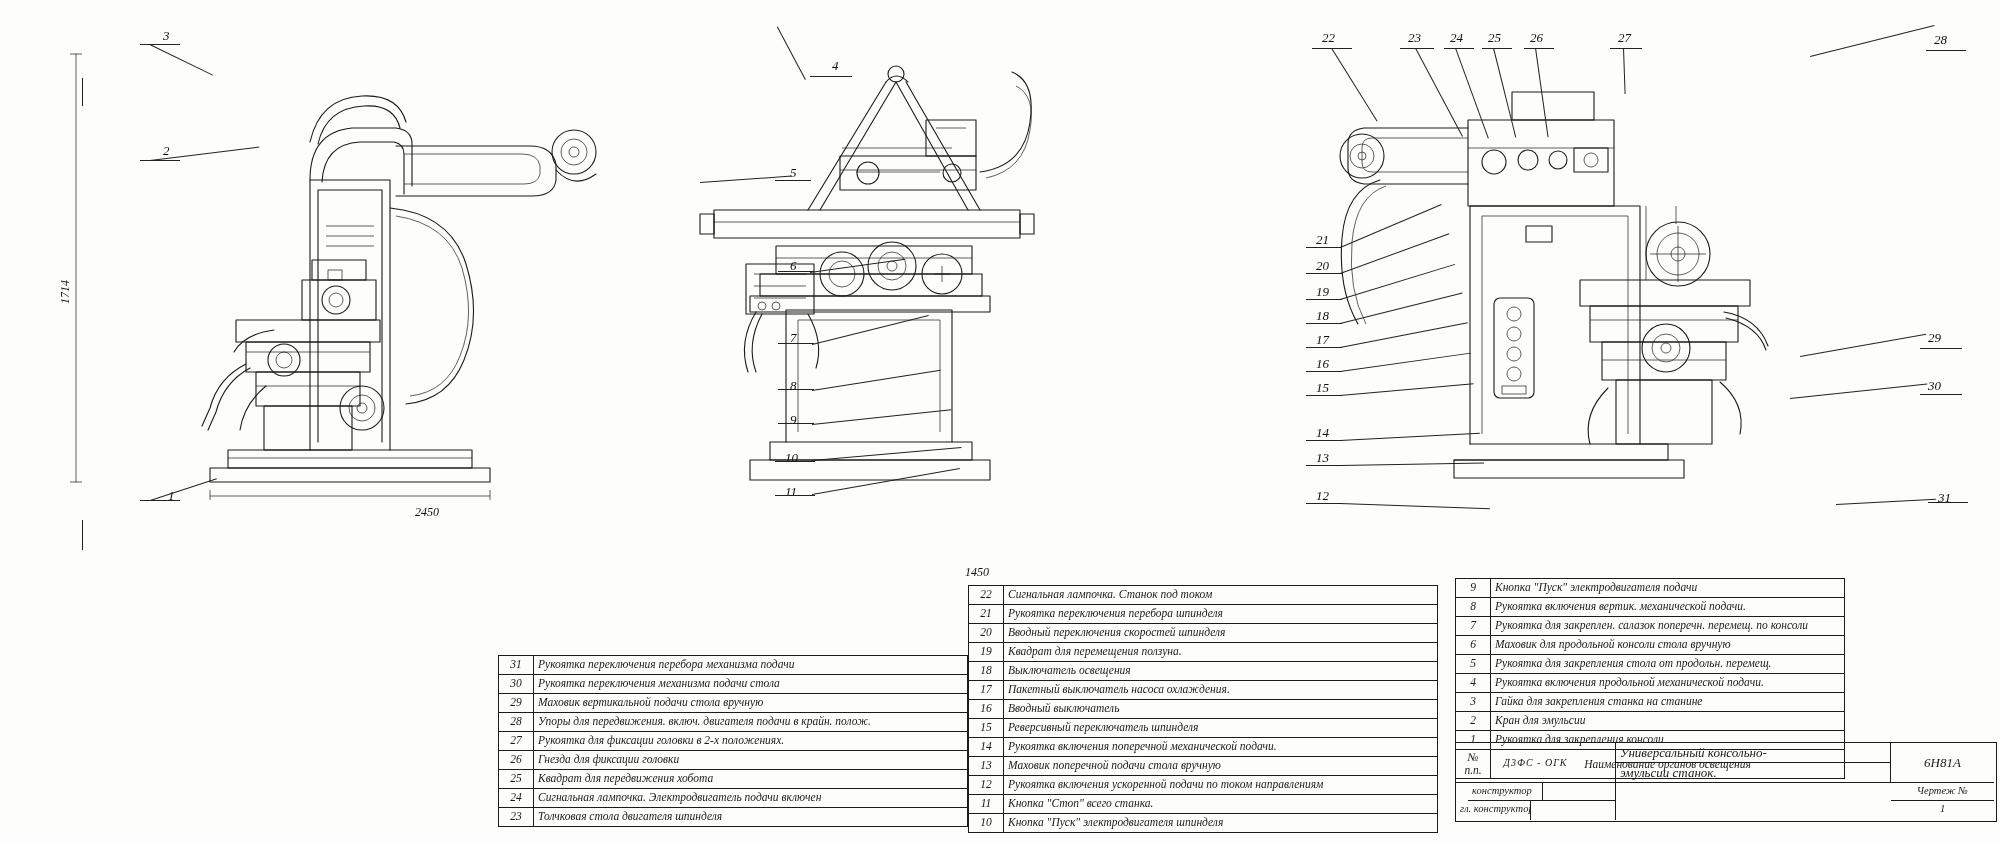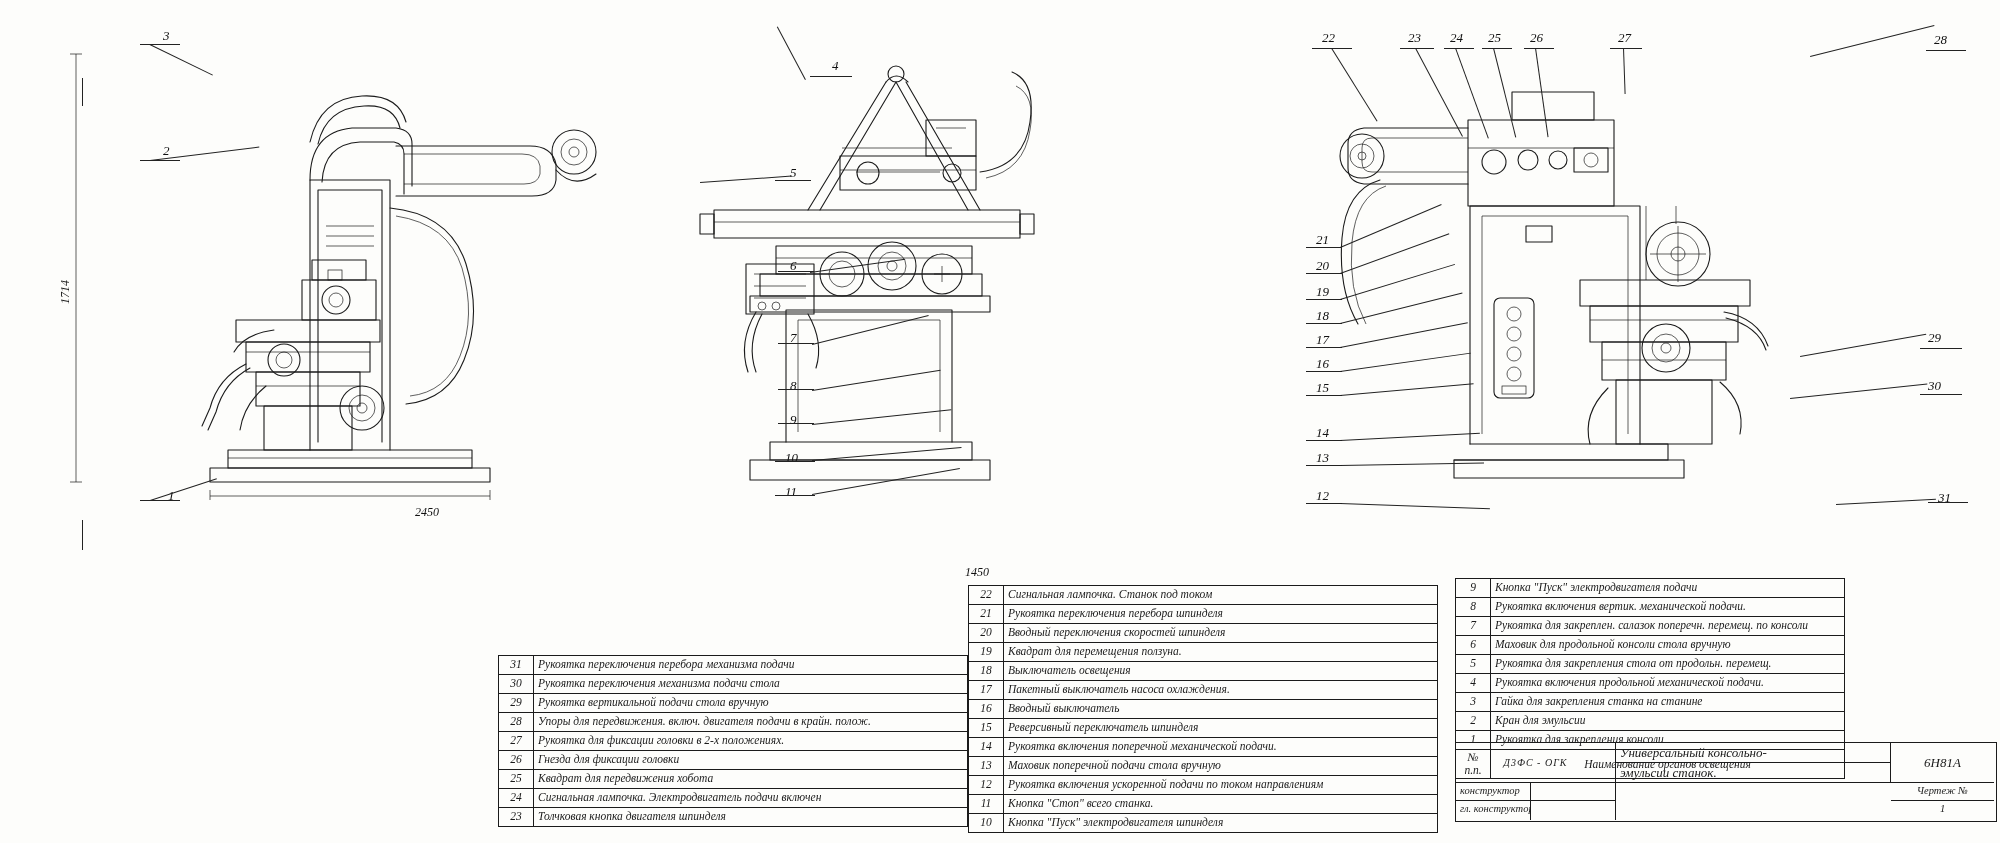--- a/index.html
+++ b/index.html
@@ -364,7 +364,7 @@
         </tr>
       <tr>
           <td class="num">29</td>
-          <td class="txt">Рукоятка вертикальной подачи стола  вручную</td>
+          <td class="txt">Маховик вертикальной подачи стола  вручную</td>
         </tr>
       <tr>
           <td class="num">28</td>

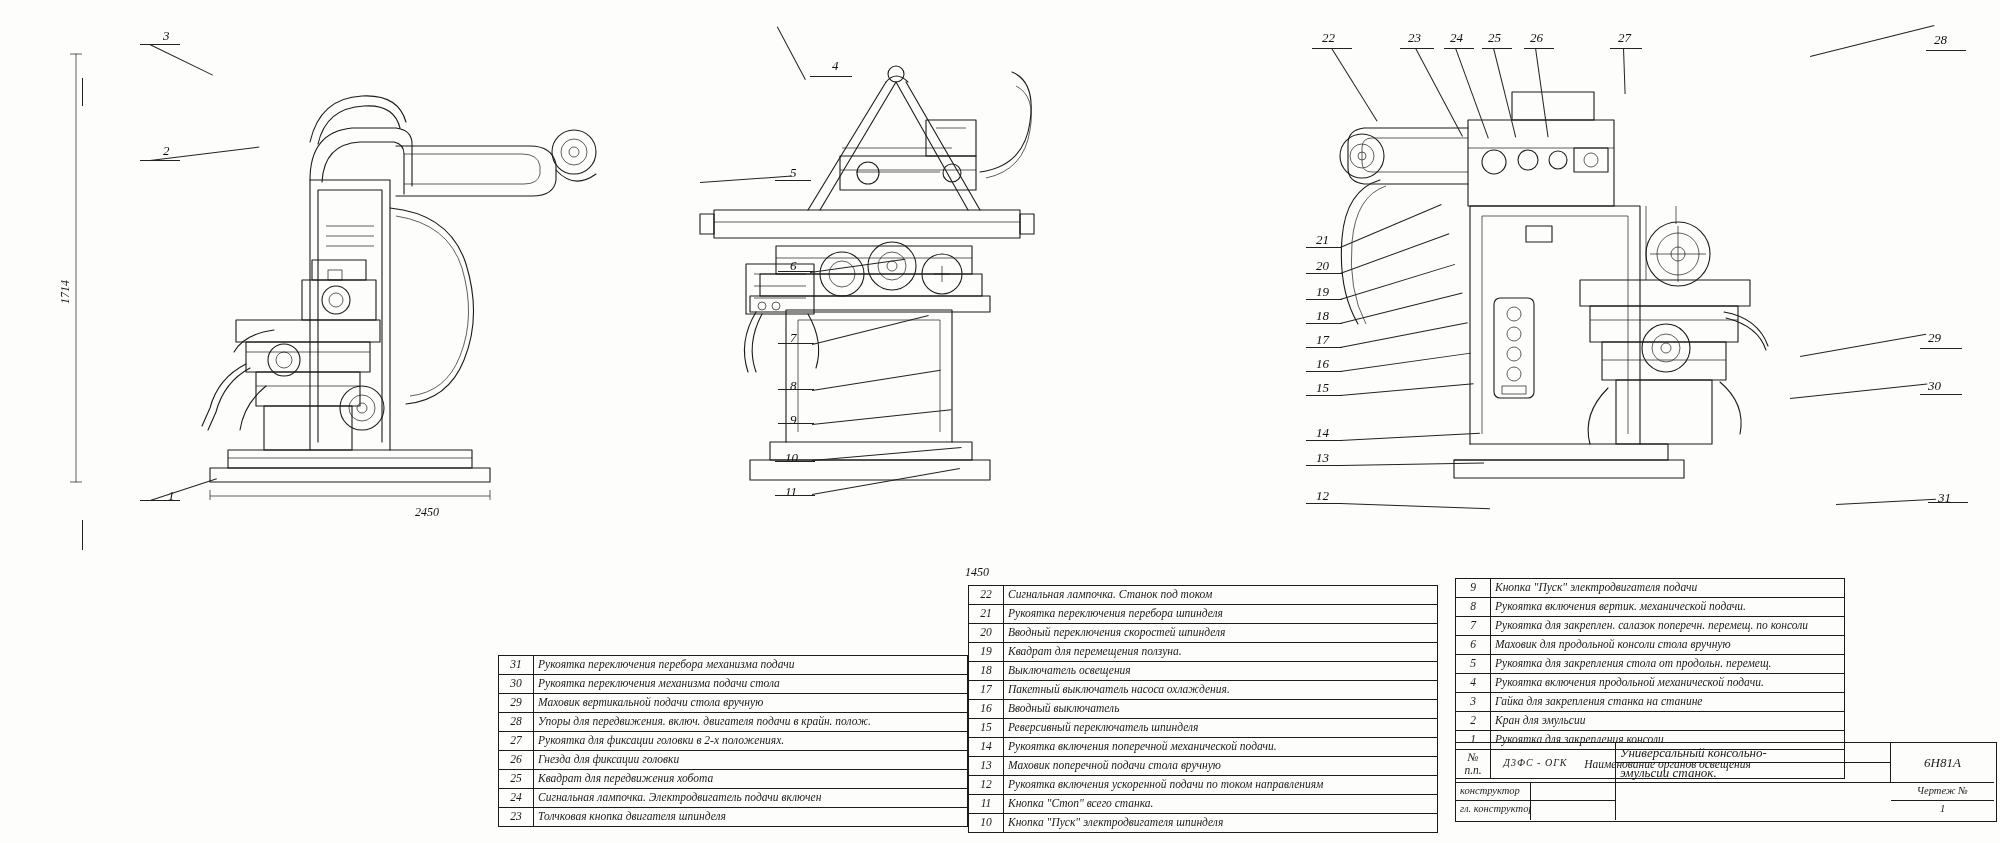--- a/index.html
+++ b/index.html
@@ -501,7 +501,7 @@
     <div class="cell tb-md" style="left:160px;top:20px;width:275px;height:20px;border-bottom:1px solid #1b1b1b;">эмульсии станок.</div>
     <div class="cell tb-md" style="left:435px;top:0;width:103px;height:40px;border-right:none;display:flex;align-items:center;justify-content:center;">6Н81А</div>
 
-    <div class="cell tb-sm" style="left:0;top:40px;width:75px;height:18px;">конструктор</div>
+    <div class="cell tb-sm" style="left:12px;top:40px;width:75px;height:18px;">конструктор</div>
     <div class="cell" style="left:75px;top:40px;width:85px;height:18px;"></div>
     <div class="cell tb-sm" style="left:0;top:58px;width:75px;height:19px;border-bottom:none;">гл. конструктор</div>
     <div class="cell" style="left:75px;top:58px;width:85px;height:19px;border-bottom:none;"></div>

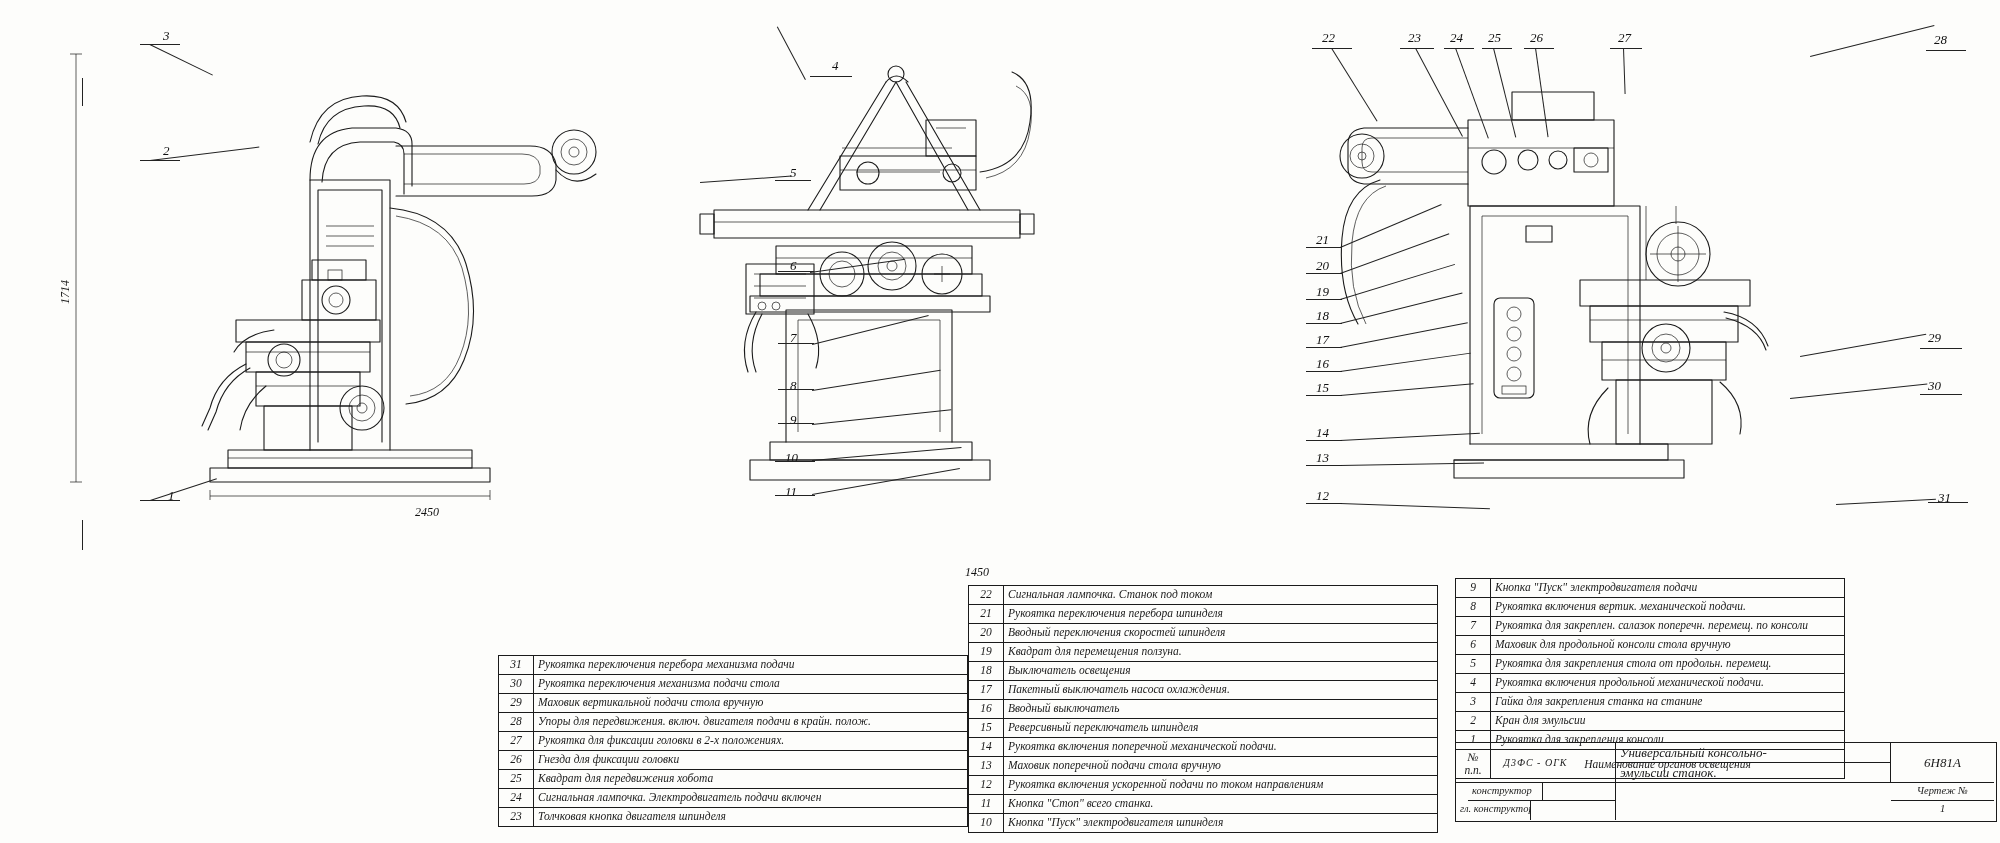--- a/index.html
+++ b/index.html
@@ -388,7 +388,7 @@
         </tr>
       <tr>
           <td class="num">23</td>
-          <td class="txt">Толчковая кнопка двигателя шпинделя</td>
+          <td class="txt">Толчковая стола двигателя шпинделя</td>
         </tr>
     </tbody>
   </table>

